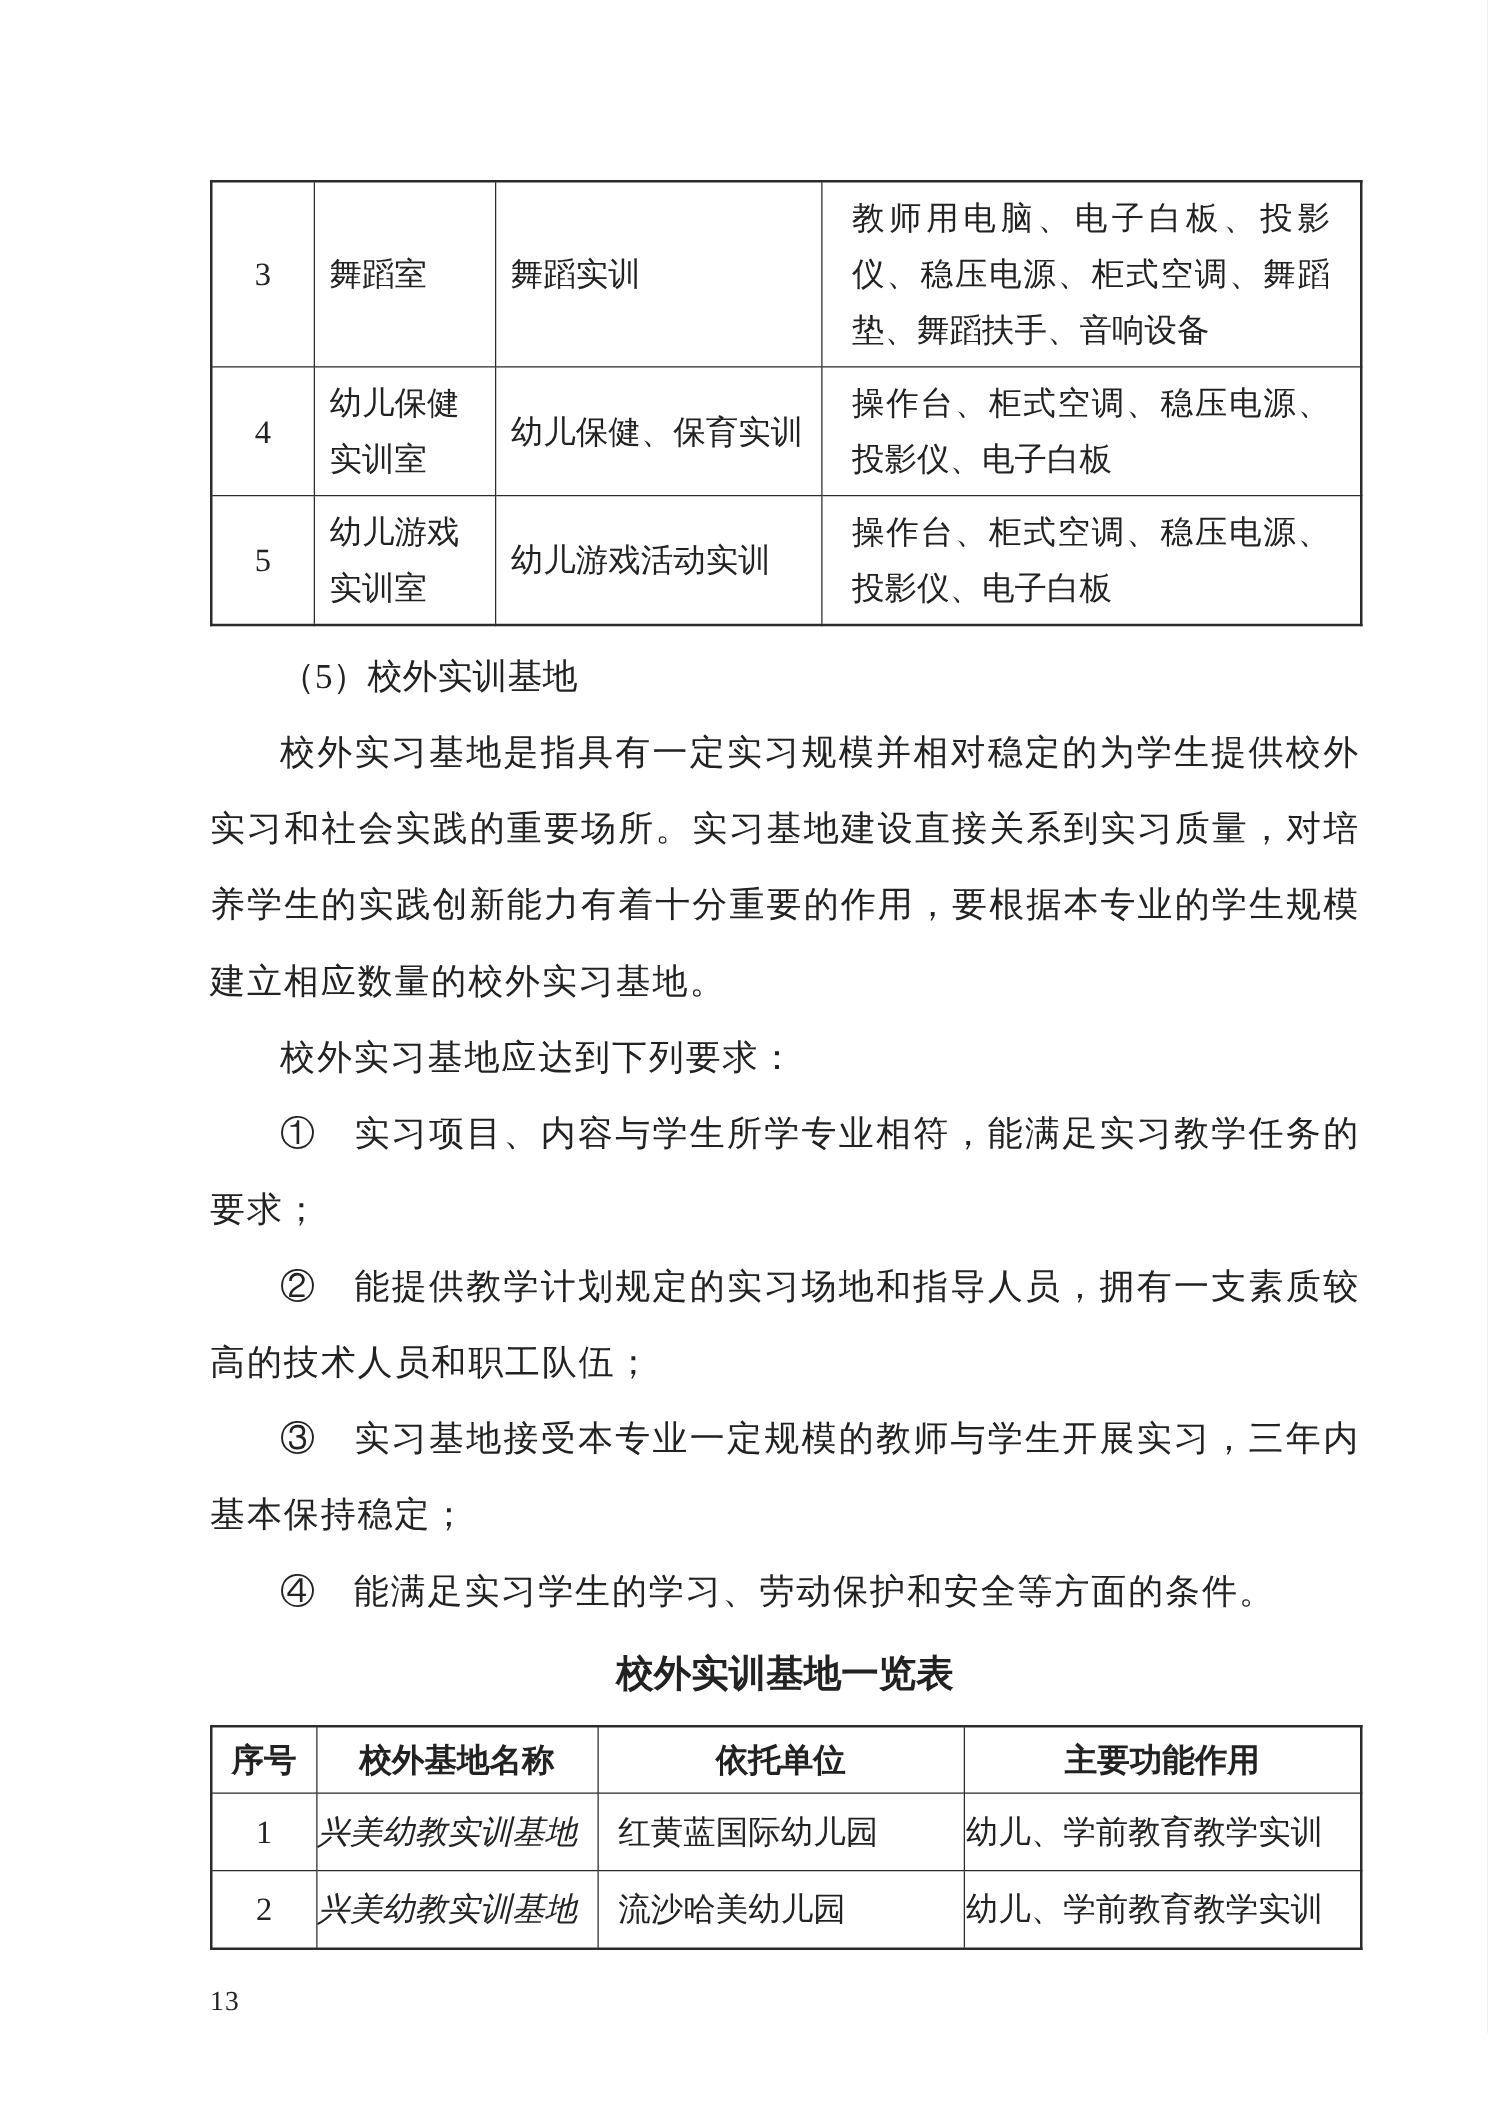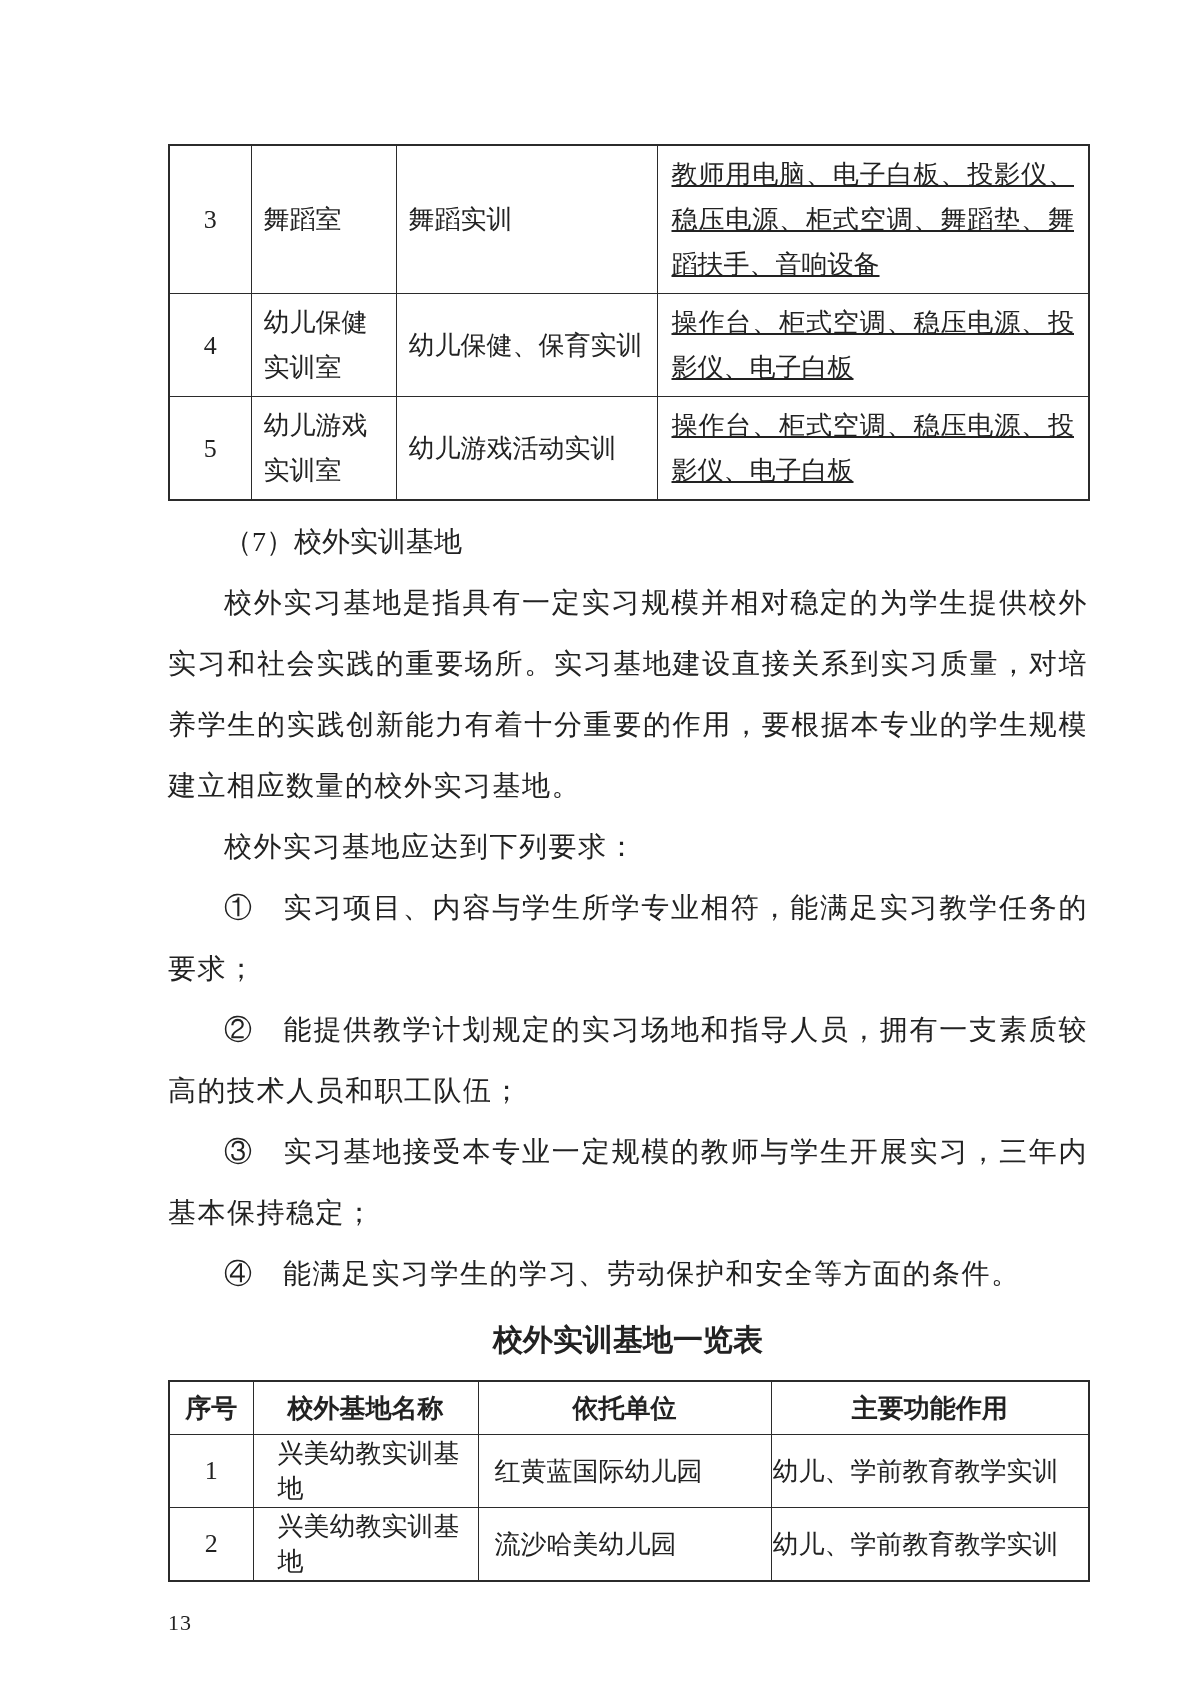--- a/index.html
+++ b/index.html
@@ -30,7 +30,7 @@
   .c-no   { text-align:center; }
   .c-room { padding:4px 6px 4px 12px;font-family:Liberation Serif, serif; }
   .c-train{ padding:4px 8px 4px 12px; }
-  .c-equip{ padding:6px 14px; text-align:justify; font-size:25px;text-decoration:underline; }
+  .c-equip{ padding:6px 24px; text-align:justify; font-size:25px; }
 
   
   .subheading {

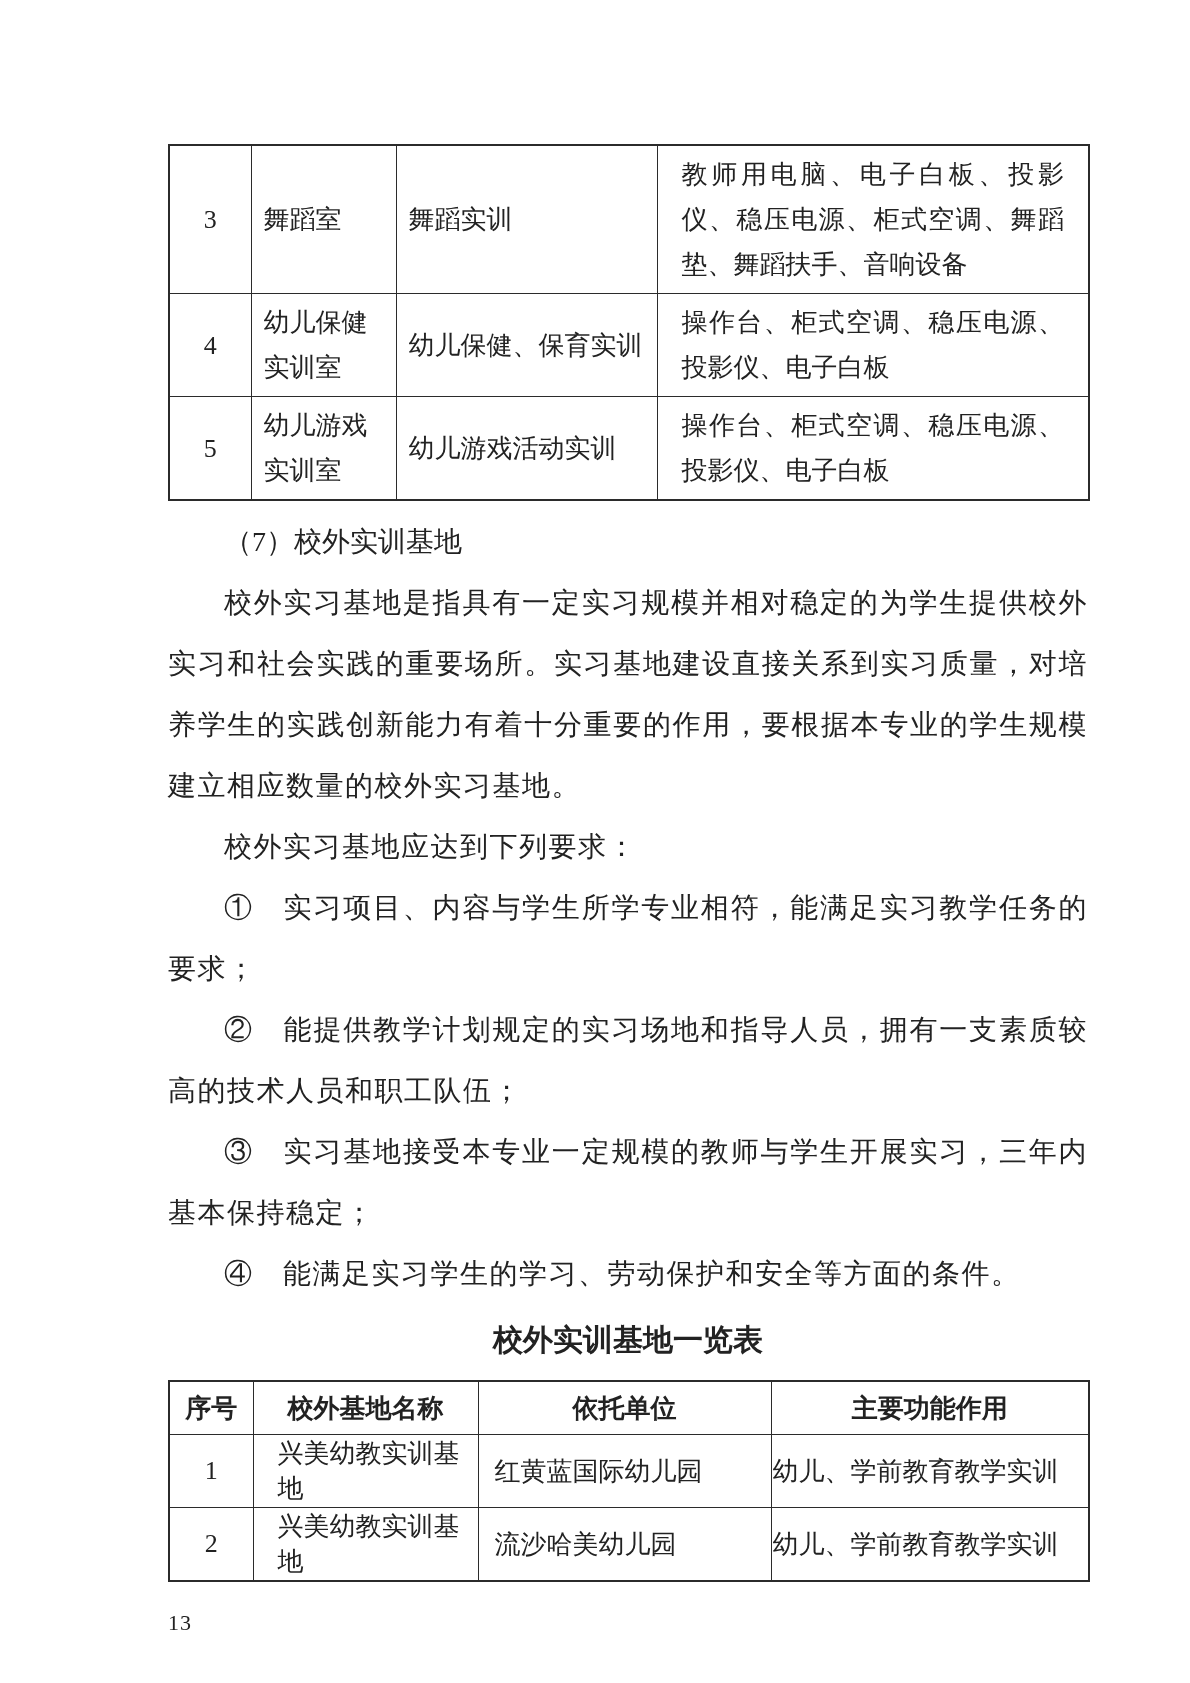--- a/index.html
+++ b/index.html
@@ -109,7 +109,7 @@
         </tbody>
     </table>
 
-    <p class="subheading">（7）校外实训基地</p>
+    <p class="subheading">（5）校外实训基地</p>
 
     <p class="body-para">校外实习基地是指具有一定实习规模并相对稳定的为学生提供校外实习和社会实践的重要场所。实习基地建设直接关系到实习质量，对培养学生的实践创新能力有着十分重要的作用，要根据本专业的学生规模建立相应数量的校外实习基地。</p>
     <p class="body-para">校外实习基地应达到下列要求：</p>

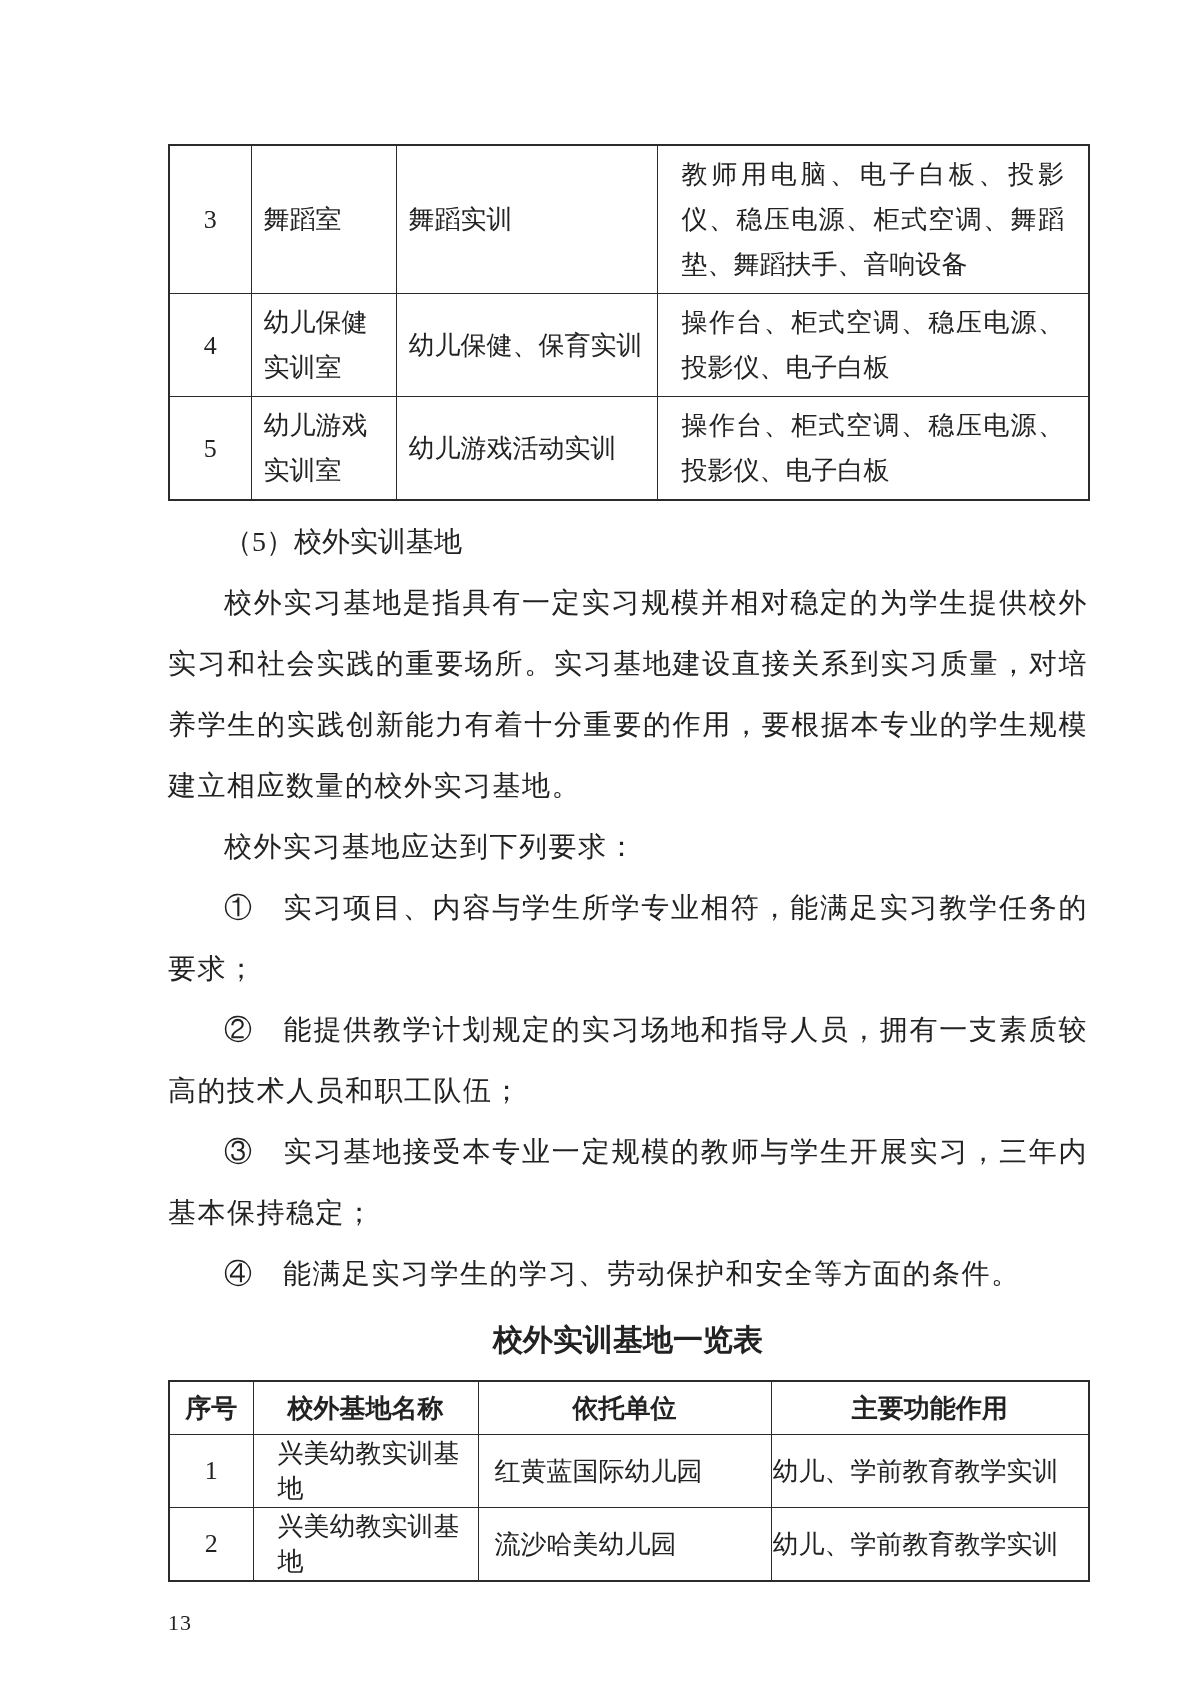--- a/index.html
+++ b/index.html
@@ -61,7 +61,7 @@
   }
   .tbl-bottom td { height:59px; font-size:26px; }
   .b-no   { text-align:center; }
-  .b-name { padding-left:24px; }
+  .b-name { padding-left:0;font-style:italic; }
   .b-unit { padding-left:16px; }
   .b-func { }
 

